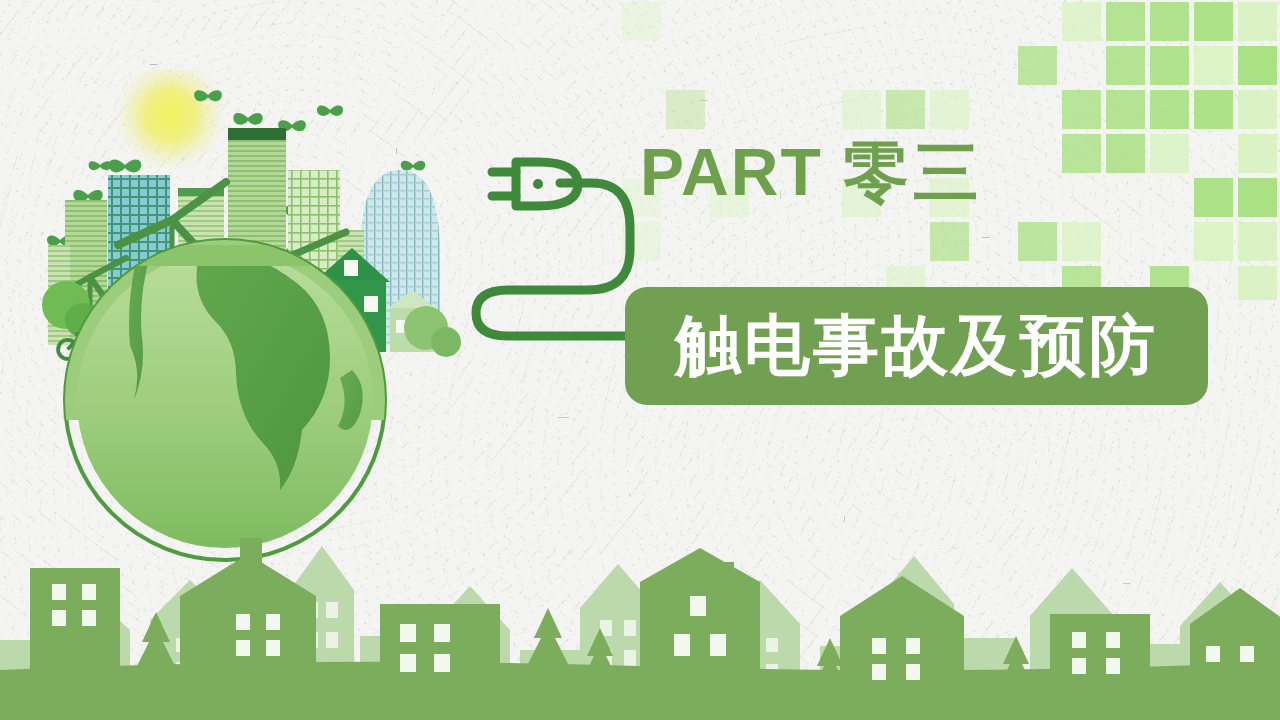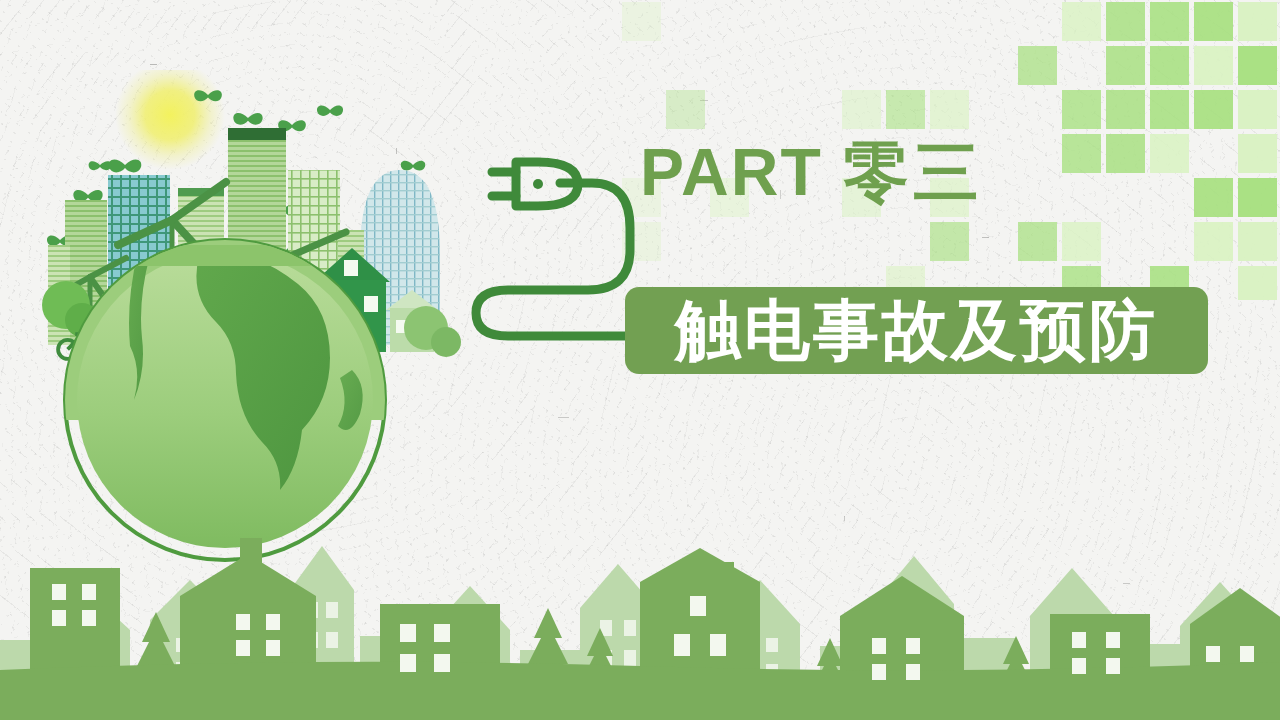--- a/index.html
+++ b/index.html
@@ -56,8 +56,8 @@
   #part-title .cn{font-family:Liberation Mono, monospace;letter-spacing:4px;}
 
   #title-banner{
-    position:absolute;left:625px;top:287px;width:583px;height:87px;
-    background:#72a052;border-radius:14px;
+    position:absolute;left:625px;top:287px;width:583px;height:118px;
+    background:#72a052;border-radius:22px;
     display:flex;align-items:center;justify-content:center;
   }
   #banner-text{

